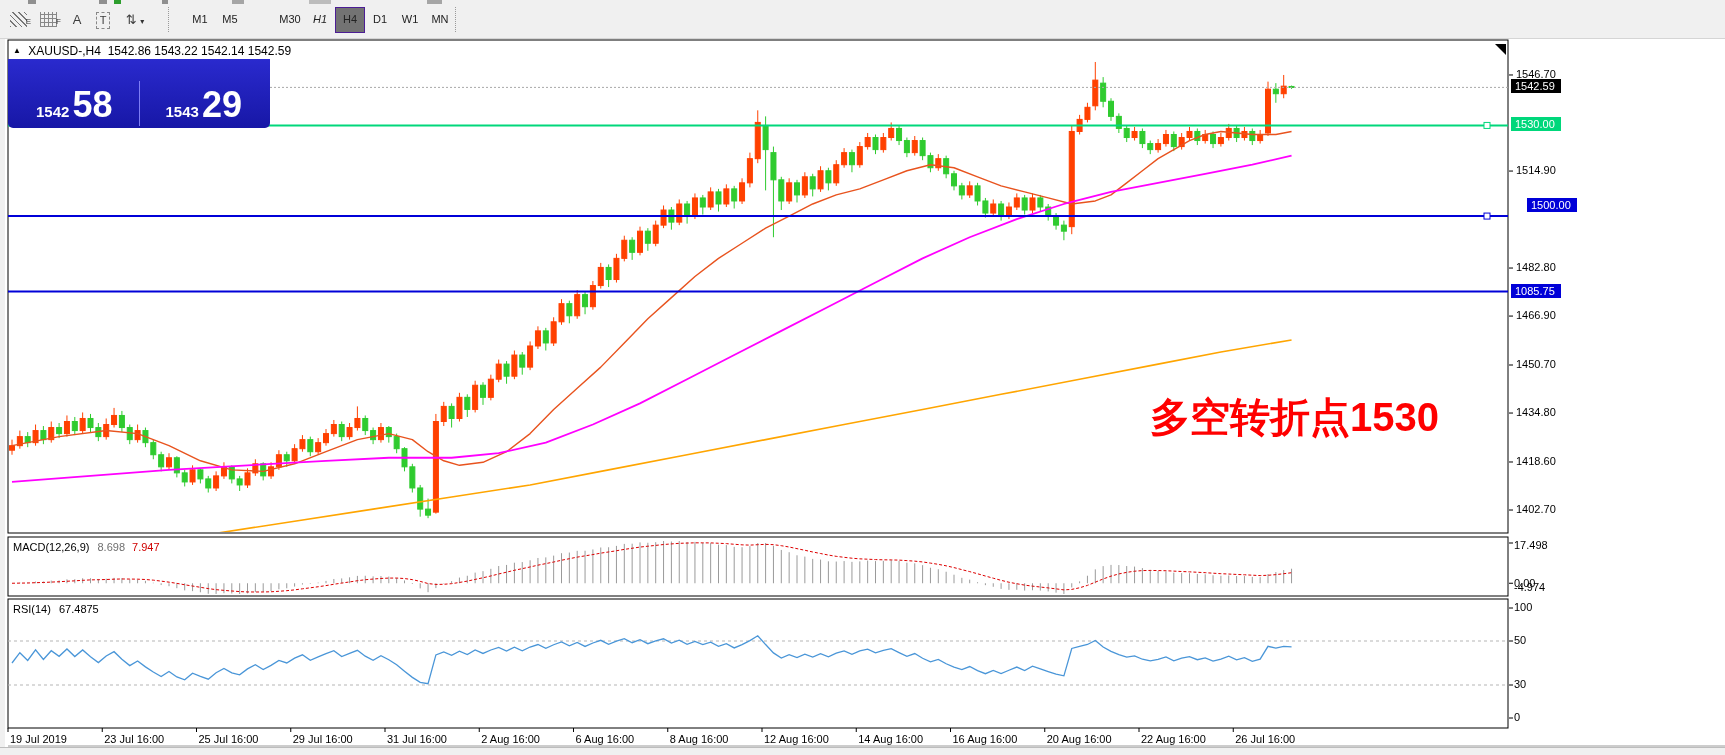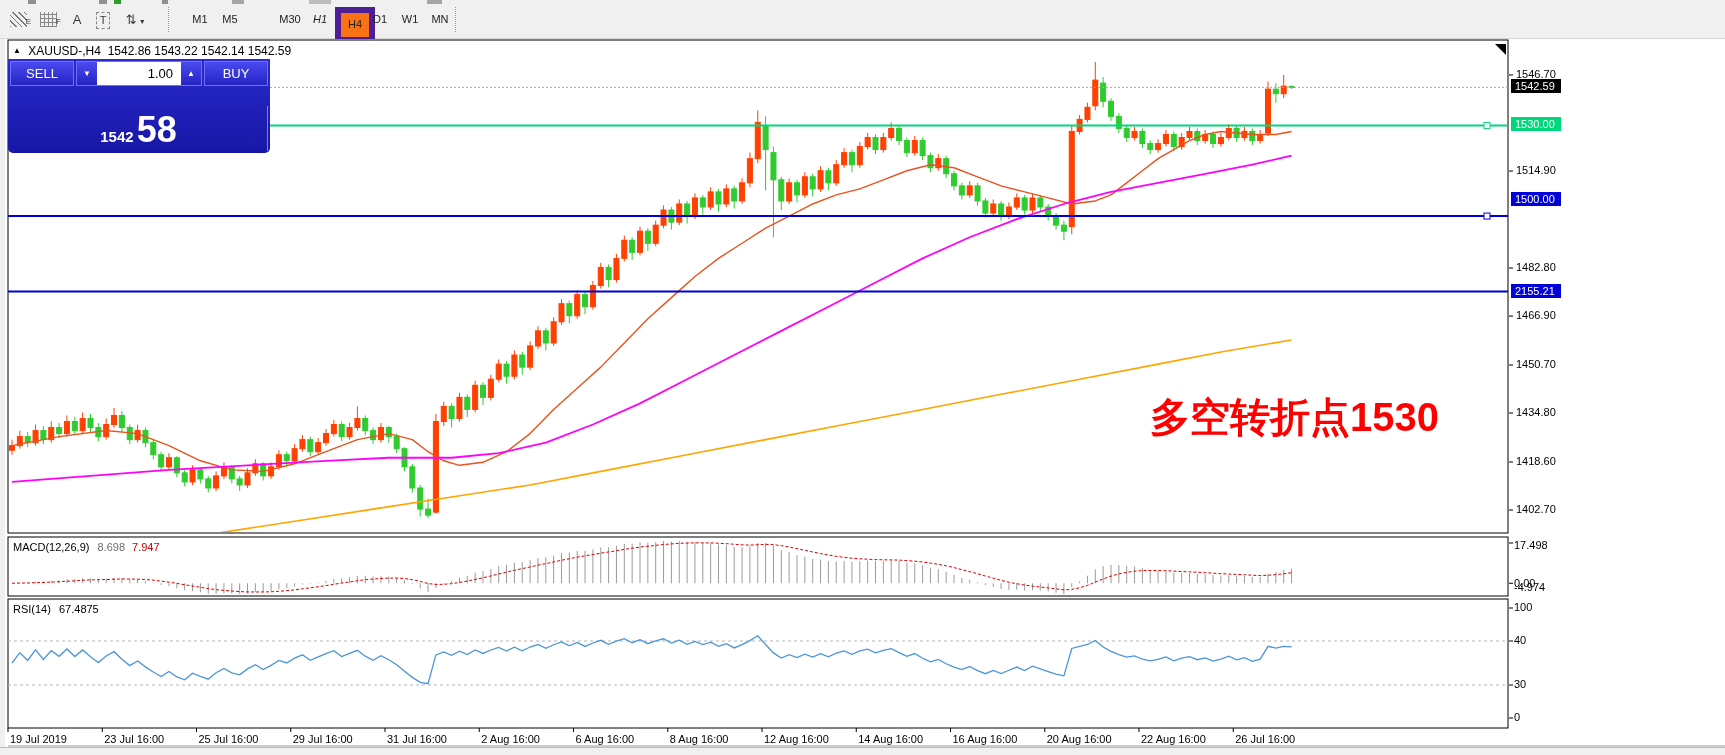--- a/index.html
+++ b/index.html
@@ -16,7 +16,7 @@
   .tbox{display:inline-block;border:1px dashed #888;padding:0 3px;line-height:15px;font-size:11px}
   .sep{position:absolute;top:7px;height:25px;border-left:1px dotted #9a9a9a}
   .tf{position:absolute;top:7px;width:30px;height:24px;font-size:11px;color:#222;text-align:center;line-height:24px;cursor:default}
-  .tf.active{background:#f97316;border:6px solid #4c1d95;line-height:22px;width:28px}
+  .tf.active{background:#737373;border:1px solid #4c1d95;line-height:22px;width:28px}
   
   #window{position:absolute;left:5px;top:39px;width:1720px;height:709px;background:#fff}
   #plot-svg{position:absolute;left:0;top:0}

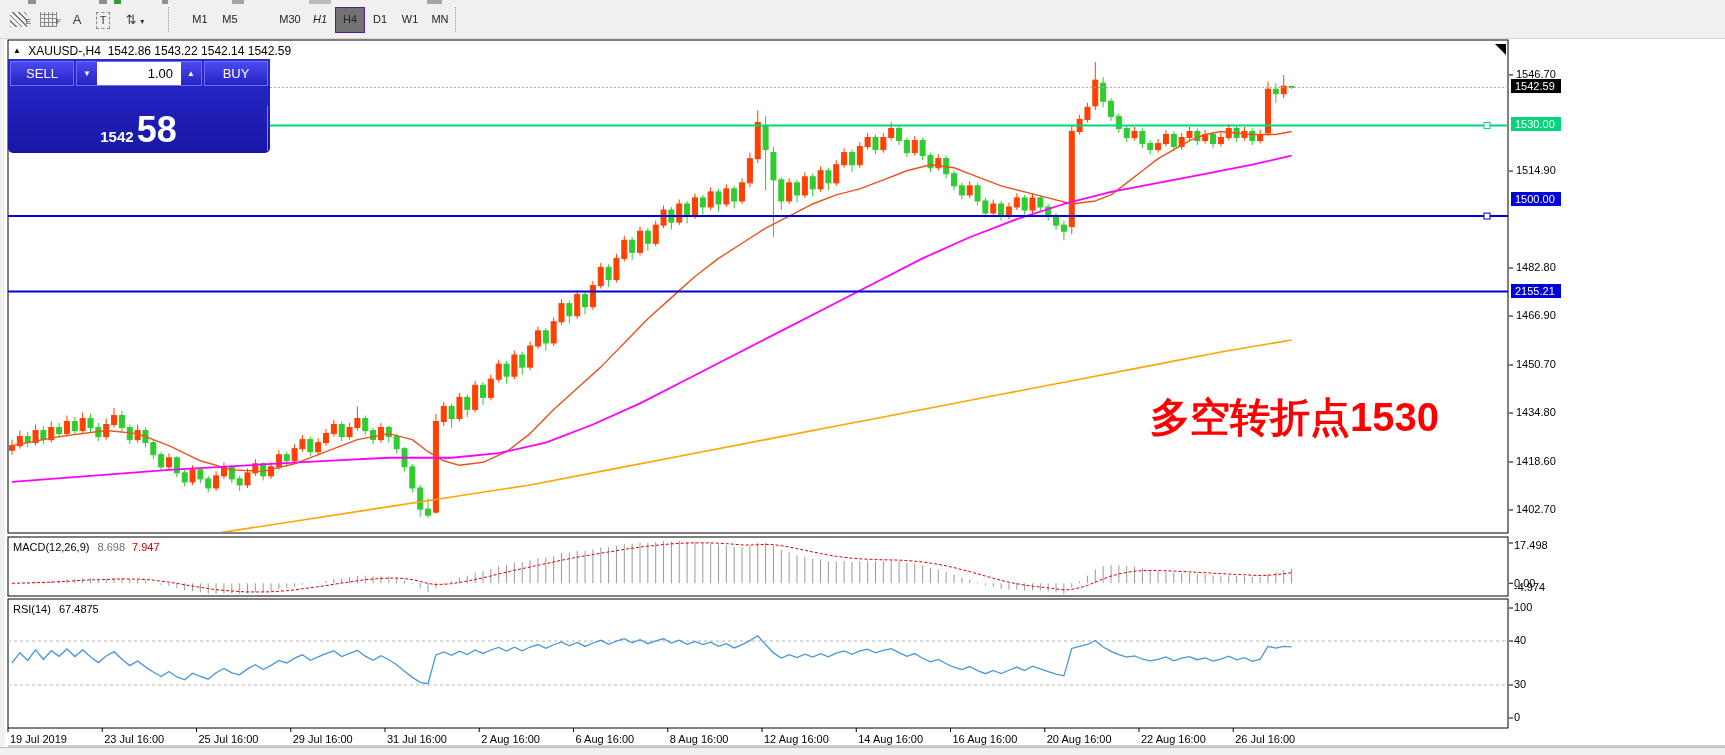--- a/index.html
+++ b/index.html
@@ -652,15 +652,6 @@
 </div>
 
 <div id="trade">
-  <div class="row1">
-    <div class="tbtn">SELL</div>
-    <div class="spin">
-      <div class="spbtn">▼</div>
-      <input value="1.00" style="">
-      <div class="spbtn">▲</div>
-    </div>
-    <div class="tbtn">BUY</div>
-  </div>
   <div class="row2">
     <div class="quote">
       <span class="small">1542</span>

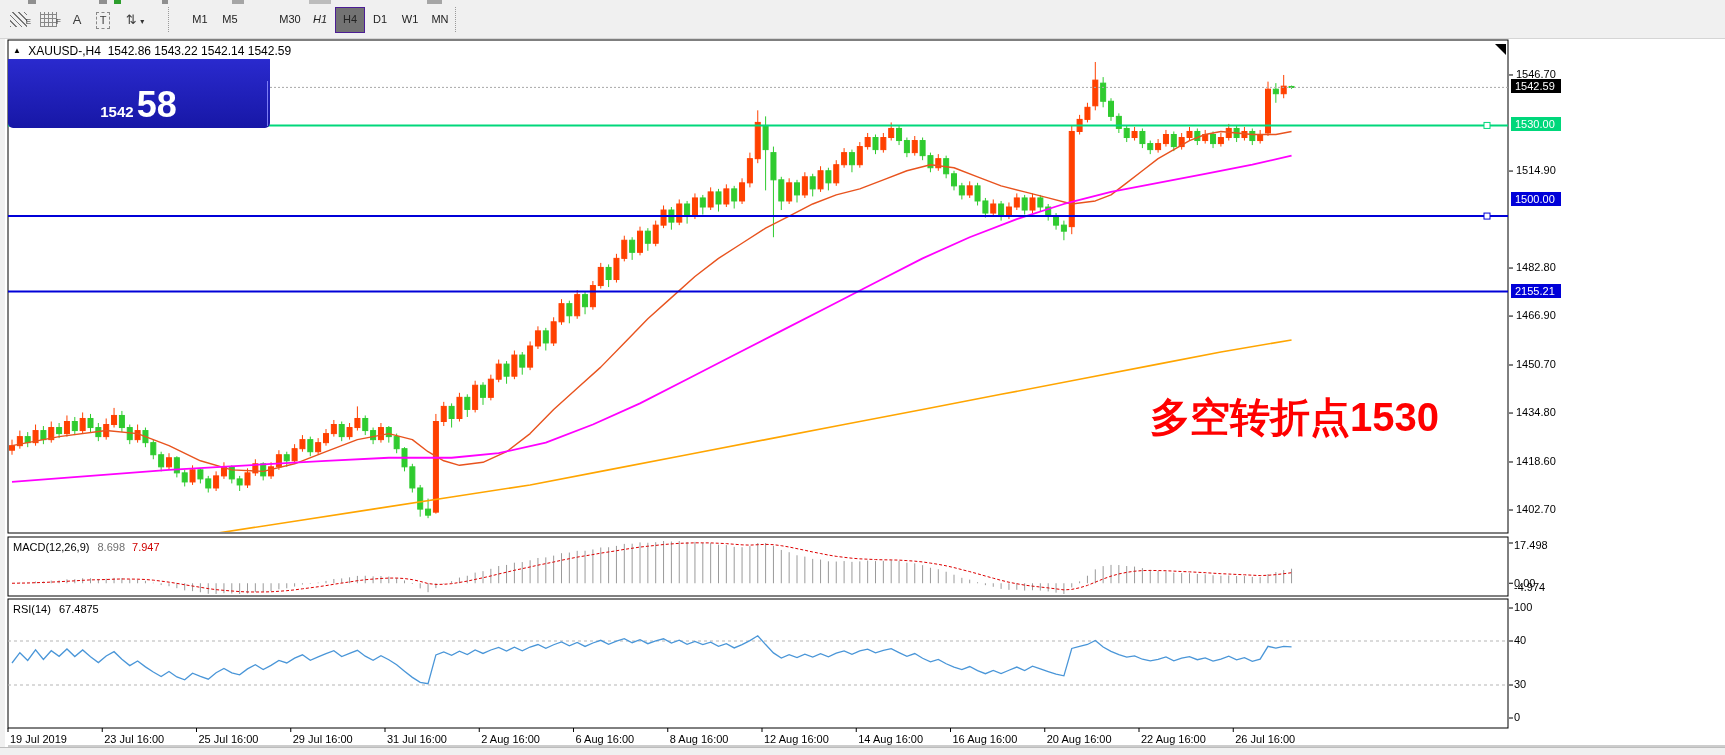--- a/index.html
+++ b/index.html
@@ -658,6 +658,10 @@
       <span class="big">58</span>
     </div>
     <div class="qdiv"></div>
+    <div class="quote">
+      <span class="small">1543</span>
+      <span class="big">29</span>
+    </div>
   </div>
 </div>
 

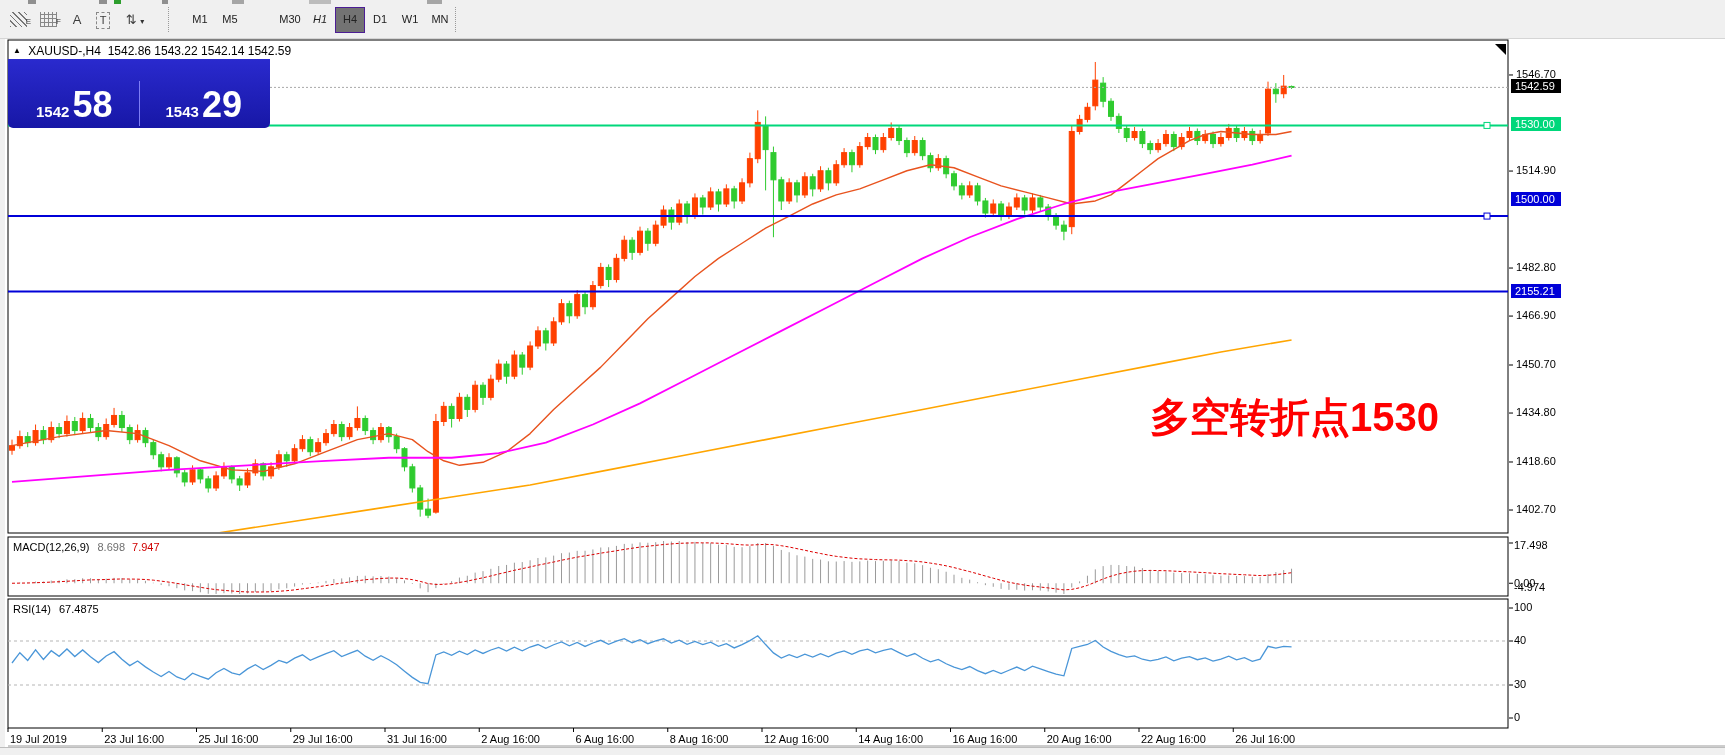--- a/index.html
+++ b/index.html
@@ -679,7 +679,7 @@
 
 <div id="labels">
     <div class="pbadge" style="top: 117.437px; background: rgb(0, 215, 123);">1530.00</div>
-    <div class="pbadge" style="top: 192px; background: rgb(0, 0, 216);">1500.00</div>
+    <div class="pbadge" style="top: 198px; background: rgb(0, 0, 216); margin-left: 16px;">1500.00</div>
     <div class="pbadge" style="top: 283.597px; background: rgb(0, 0, 216);">2155.21</div>
     <div class="pbadge" style="top: 79.4011px; background: rgb(0, 0, 0);">1542.59</div>
     <div class="pricelab" style="top: 67.9843px;">1546.70</div>

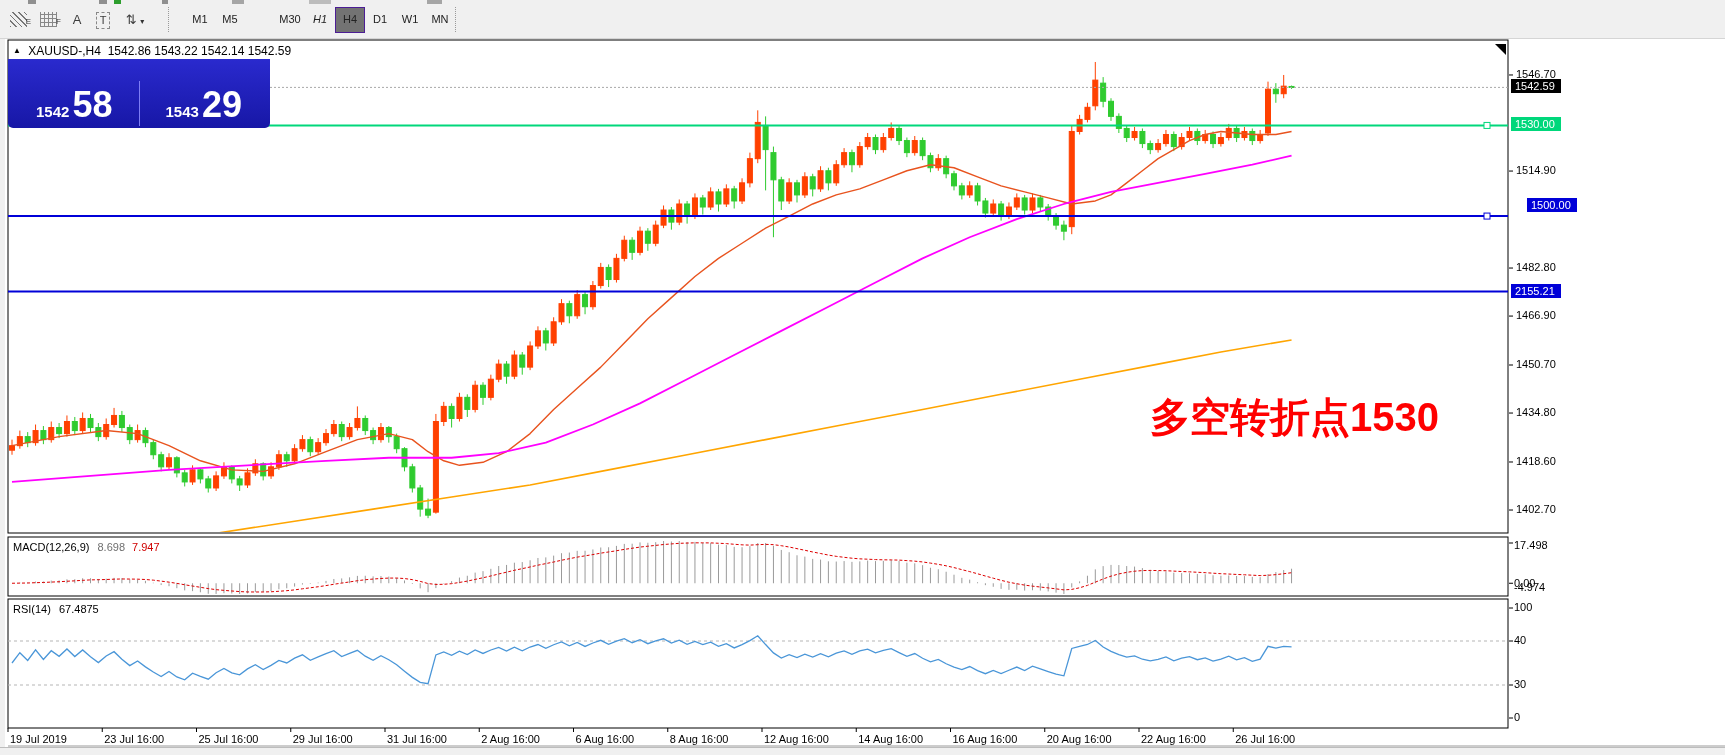--- a/index.html
+++ b/index.html
@@ -680,7 +680,7 @@
 <div id="labels">
     <div class="pbadge" style="top: 117.437px; background: rgb(0, 215, 123);">1530.00</div>
     <div class="pbadge" style="top: 198px; background: rgb(0, 0, 216); margin-left: 16px;">1500.00</div>
-    <div class="pbadge" style="top: 283.597px; background: rgb(0, 0, 216);">2155.21</div>
+    <div class="pbadge" style="top: 283.597px; background: rgb(0, 0, 216);">1085.75</div>
     <div class="pbadge" style="top: 79.4011px; background: rgb(0, 0, 0);">1542.59</div>
     <div class="pricelab" style="top: 67.9843px;">1546.70</div>
     <div class="pricelab" style="top: 164.055px; text-align: center;">1514.90</div>

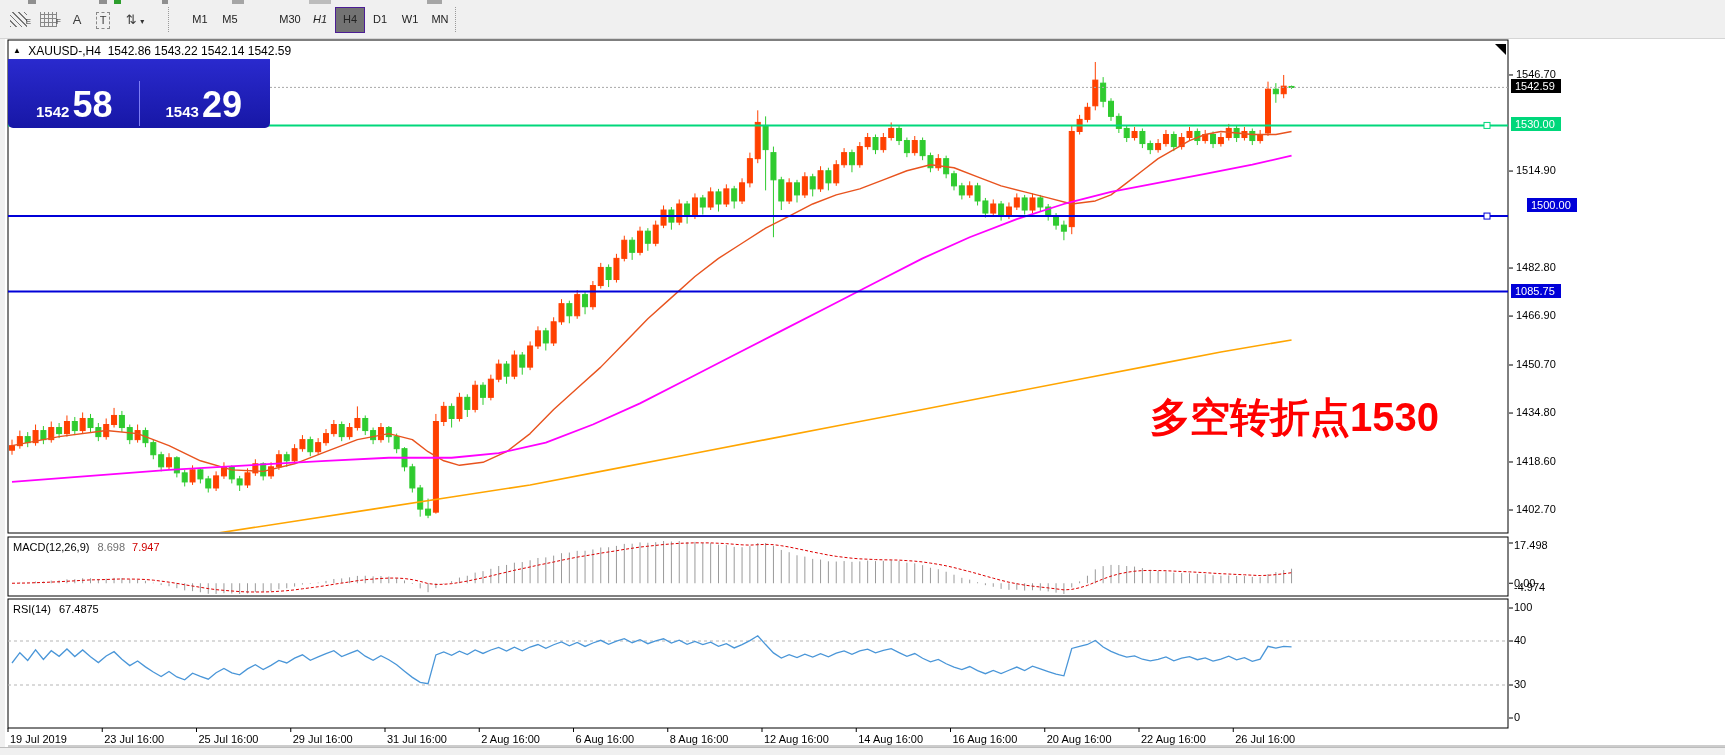--- a/index.html
+++ b/index.html
@@ -694,7 +694,7 @@
     <div class="axlab" style="top: 577.252px;">0.00</div>
     <div class="axlab" style="top: 581px;">-4.974</div>
     <div class="axlab" style="top: 601px;">100</div>
-    <div class="axlab" style="top: 634px;">40</div>
+    <div class="axlab" style="top: 634px;">50</div>
     <div class="axlab" style="top: 678px;">30</div>
     <div class="axlab" style="top: 711px;">0</div>
     <div class="timelab" style="left: 10px;">19 Jul 2019</div>

